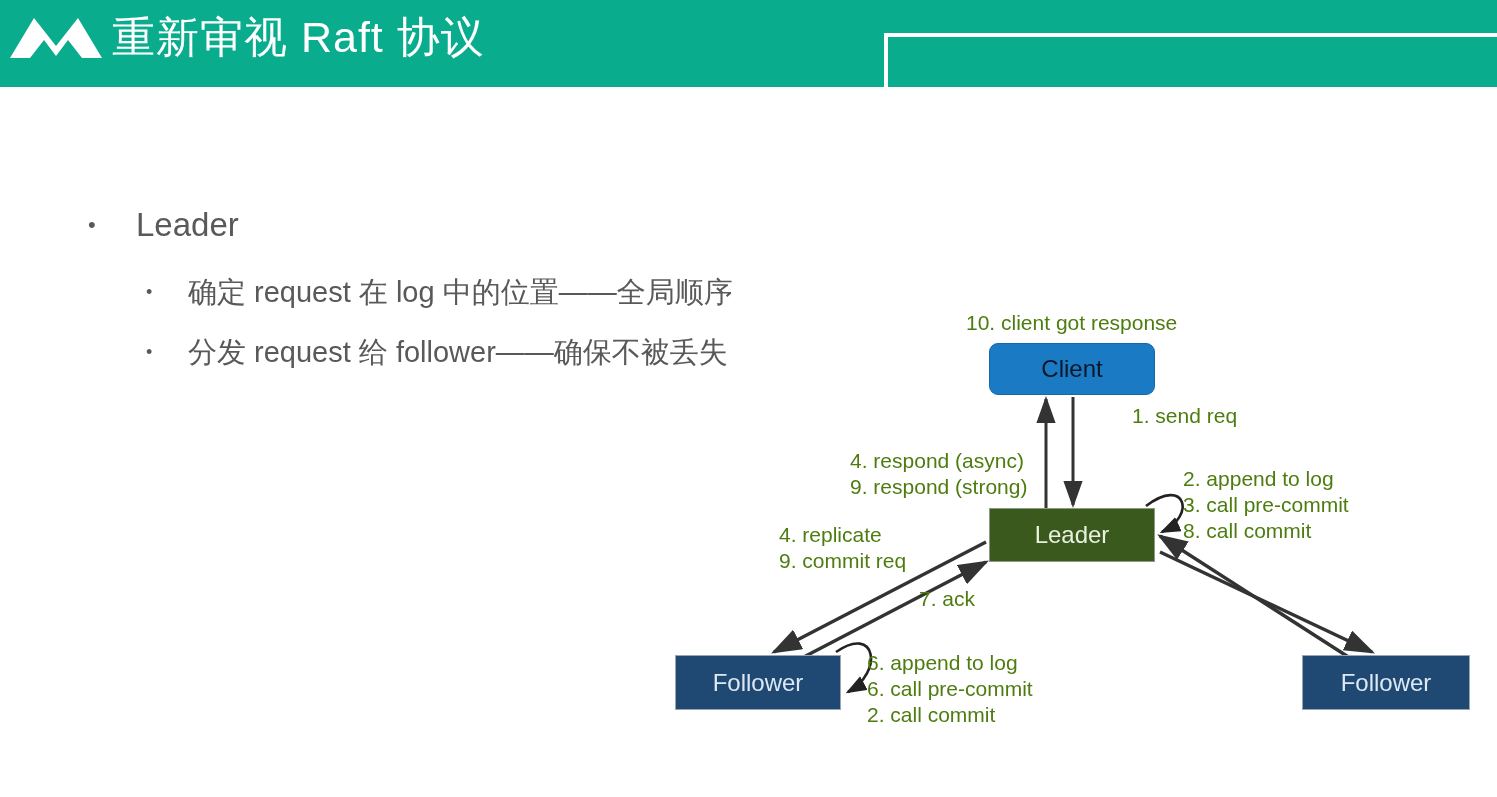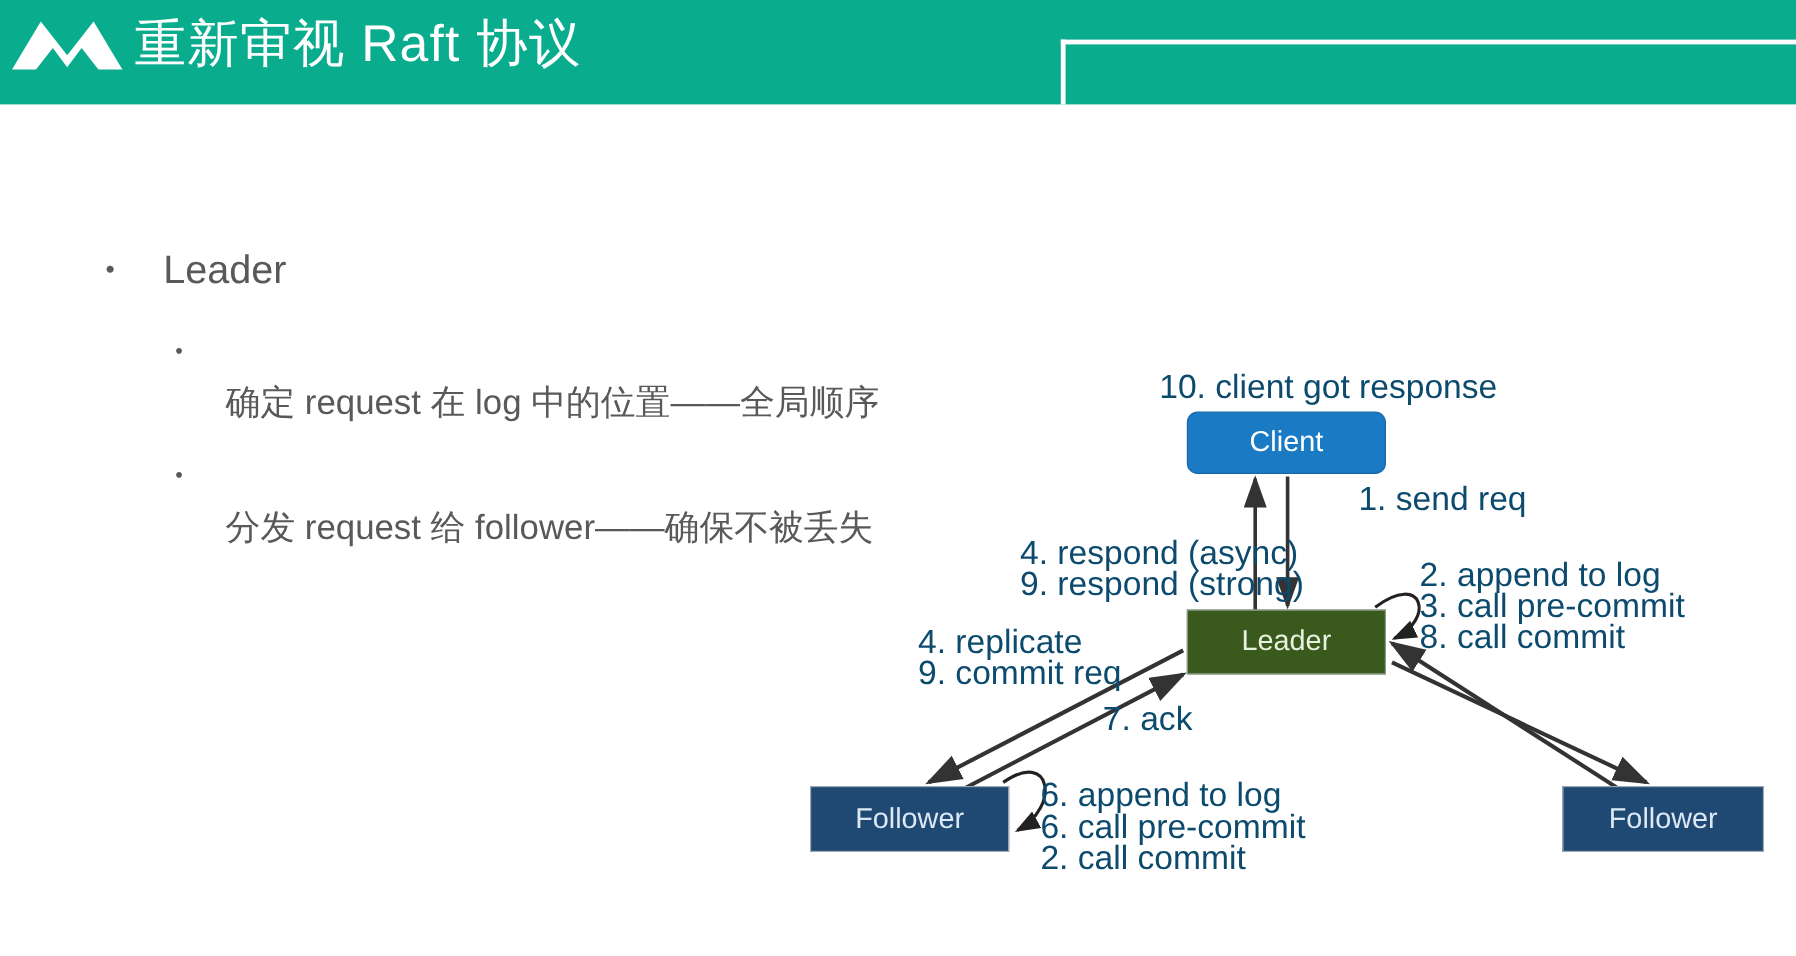--- a/index.html
+++ b/index.html
@@ -97,7 +97,6 @@
     font-size: 29px;
     line-height: 40px;
     white-space: nowrap;
-    margin-top: 44px;
   }
 
   

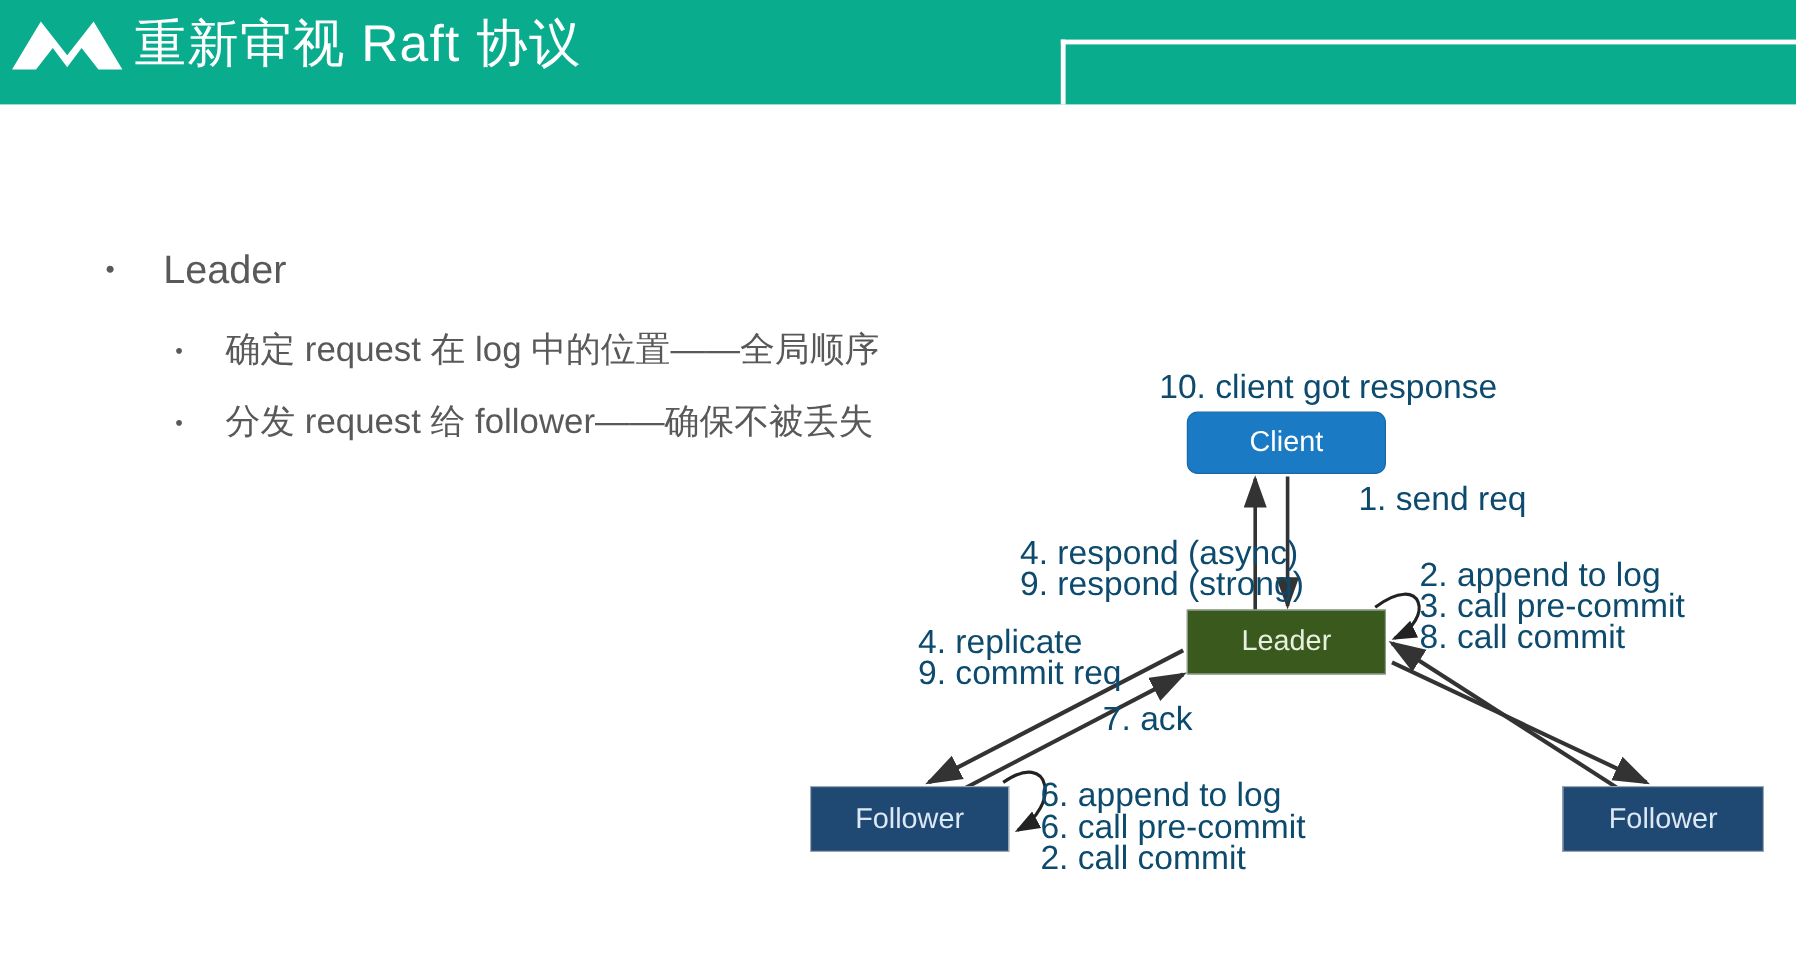--- a/index.html
+++ b/index.html
@@ -151,8 +151,8 @@
   }
   .diag-label {
     position: absolute;
-    color: #0c4a6e;
-    font-size: 28px;
+    color: #4d7c0f;
+    font-size: 21px;
     line-height: 26px;
     white-space: nowrap;
   }

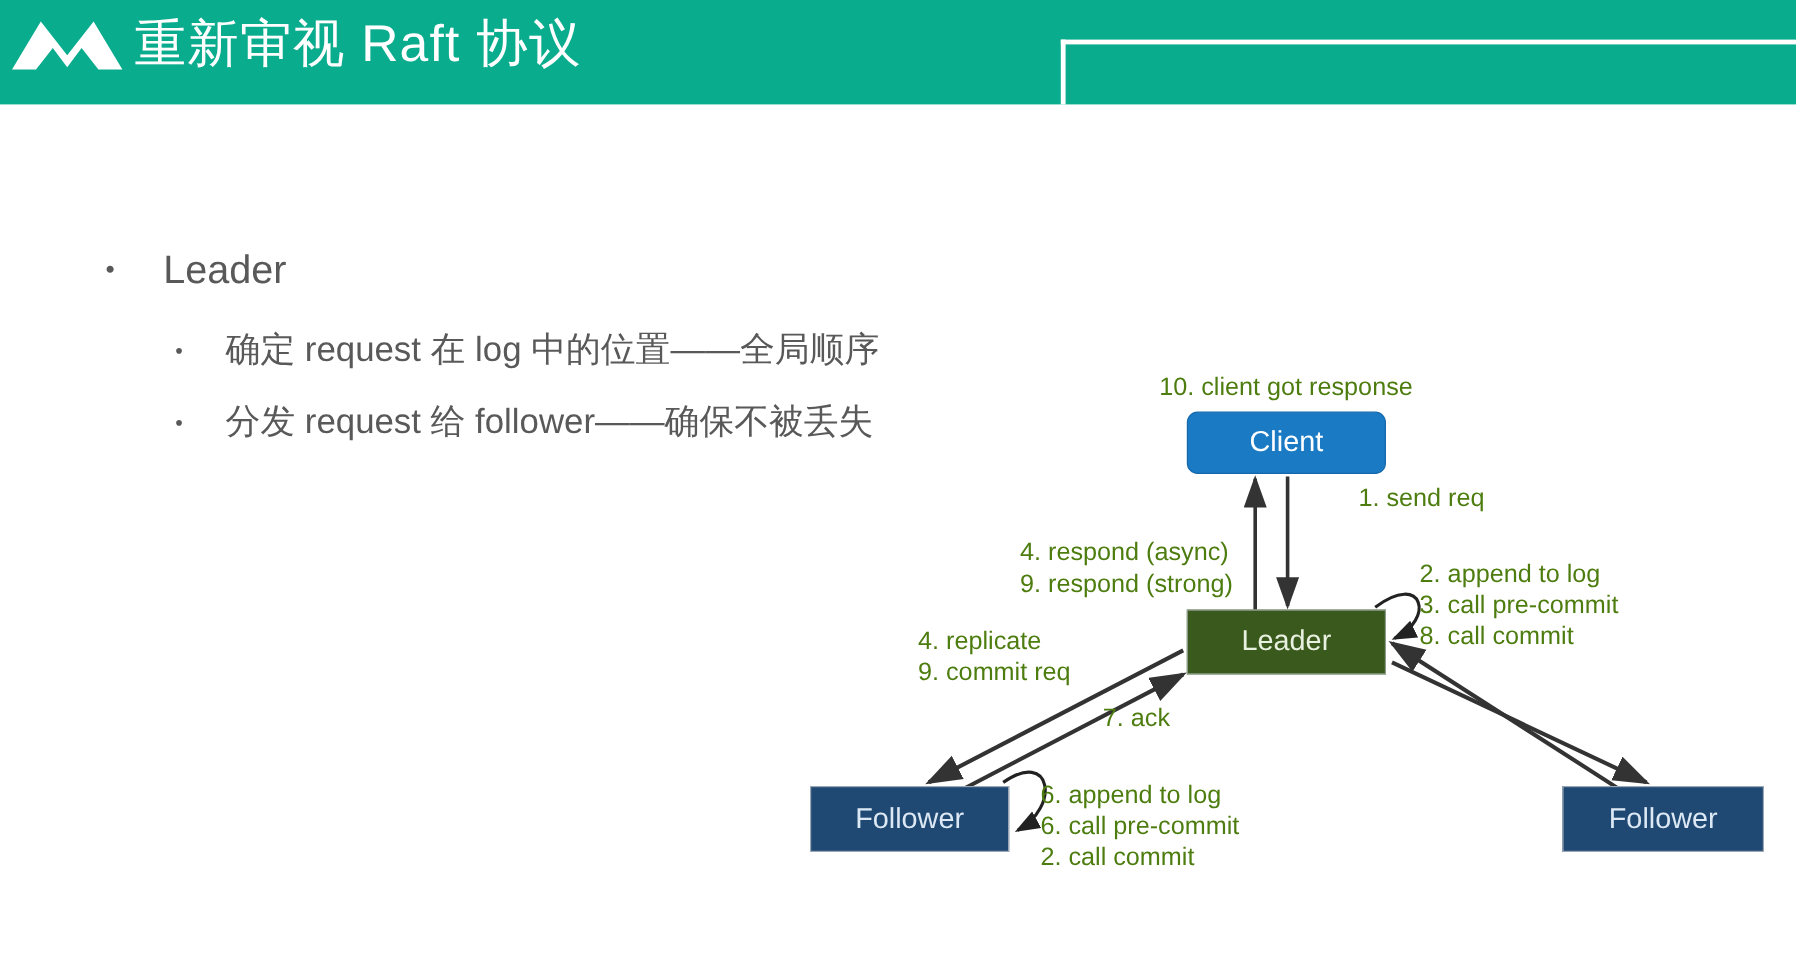--- a/index.html
+++ b/index.html
@@ -126,7 +126,7 @@
     background: #1a7ac4;
     border-radius: 9px;
     border: 1px solid #1569ab;
-    color: #ffffff;
+    color: #0f172a;
   }
   #node-leader {
     left: 339px; top: 208px;

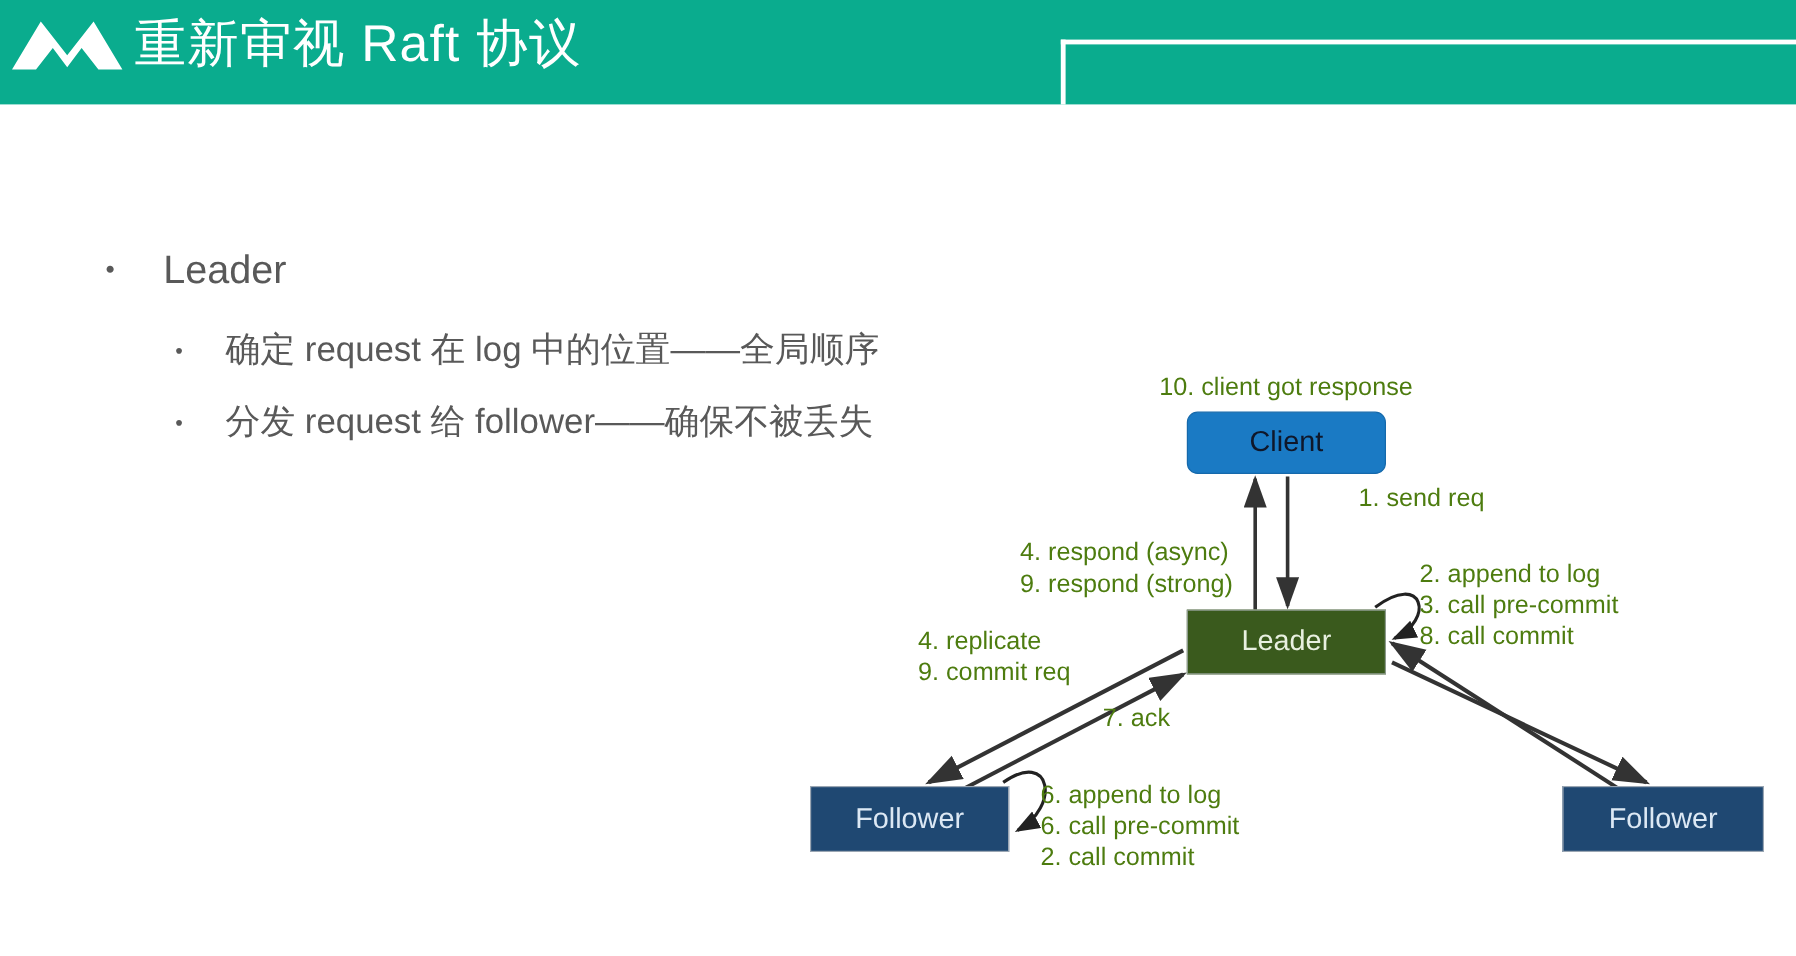--- a/index.html
+++ b/index.html
@@ -159,7 +159,7 @@
   #lbl-client-got-response { left: 316px; top: 10px; }
   #lbl-send-req            { left: 434px; top: 103px; margin-left: 48px; }
   #lbl-respond             { left: 200px; top: 148px; text-align: left; }
-  #lbl-replicate           { left: 115px; top: 222px; }
+  #lbl-replicate           { left: 129px; top: 222px; }
   #lbl-ack                 { left: 269px; top: 286px; }
   #lbl-leader-ops          { left: 533px; top: 166px; }
   #lbl-follower-ops        { left: 217px; top: 350px; }

